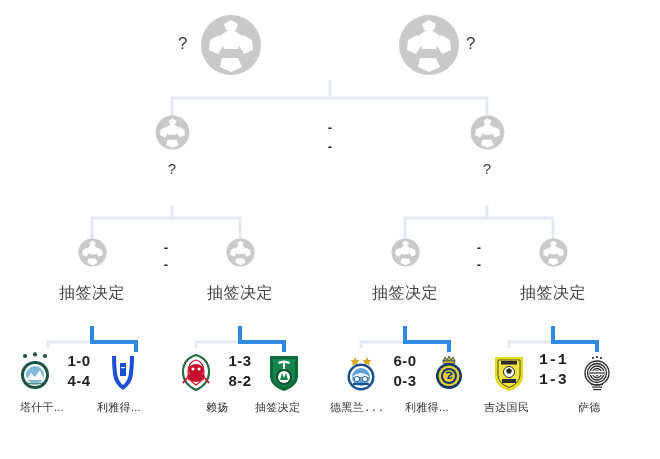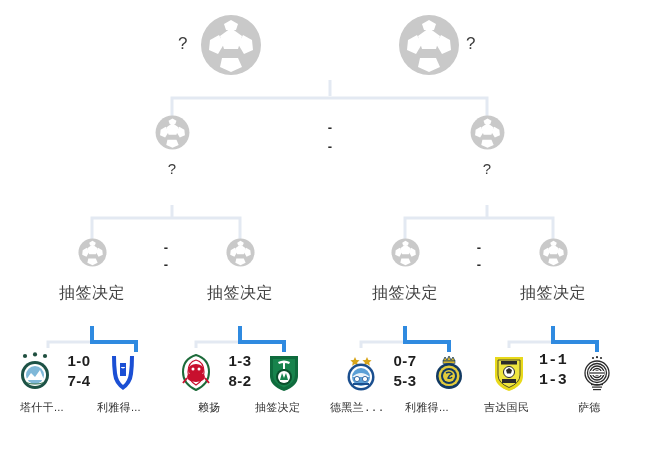--- a/index.html
+++ b/index.html
@@ -343,7 +343,7 @@
       </svg>
     </span>
     <span class="score">
-      <span>0-7</span><br>
+      <span>6-0</span><br>
       <span>5-3</span>
     </span>
     <span class="crest crest-right">

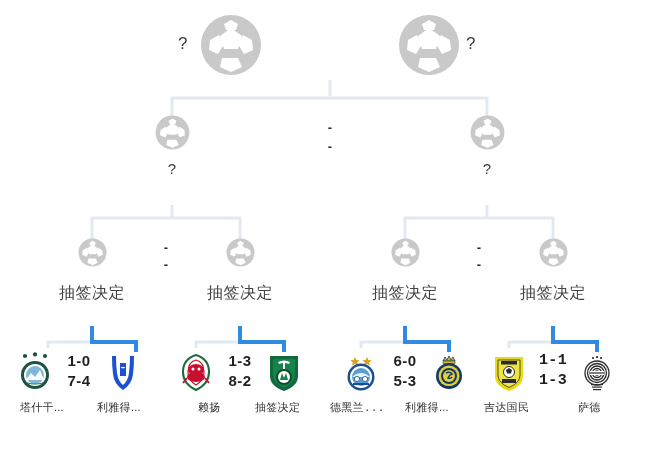--- a/index.html
+++ b/index.html
@@ -288,7 +288,7 @@
     </span>
     <span class="score">
       <span>1-0</span><br>
-      <span>7-4</span>
+      <span>4-4</span>
     </span>
     <span class="crest crest-right">
       <svg width="38" height="40" viewBox="0 0 38 40" xmlns="http://www.w3.org/2000/svg">

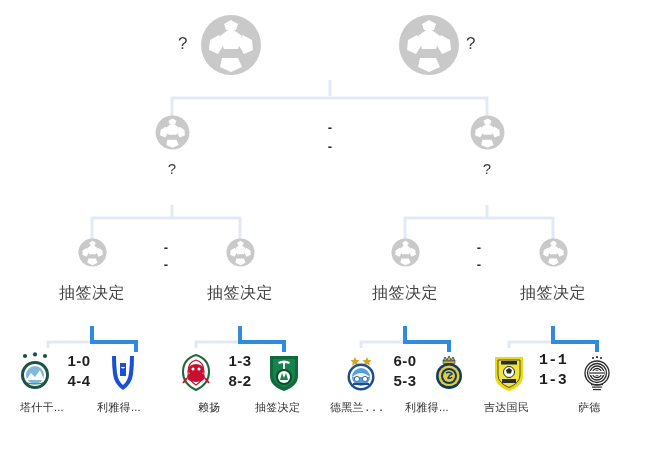--- a/index.html
+++ b/index.html
@@ -344,7 +344,7 @@
     </span>
     <span class="score">
       <span>6-0</span><br>
-      <span>5-3</span>
+      <span>0-3</span>
     </span>
     <span class="crest crest-right">
       <svg width="38" height="40" viewBox="0 0 38 40" xmlns="http://www.w3.org/2000/svg">

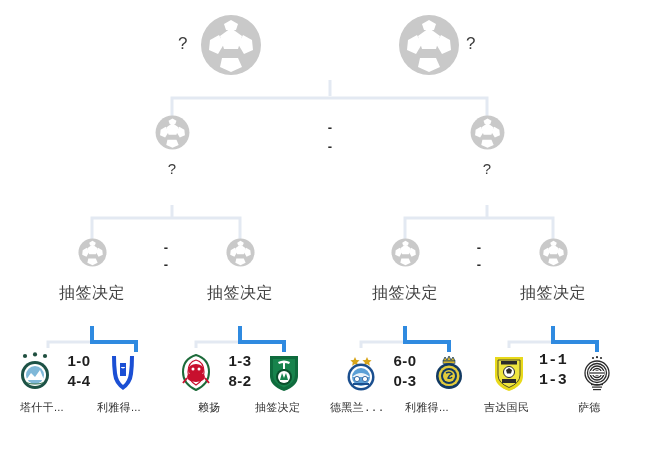--- a/index.html
+++ b/index.html
@@ -402,7 +402,7 @@
 
   <span class="team-name" style="left:20px;">塔什干...</span>
   <span class="team-name" style="left:97px;">利雅得...</span>
-  <span class="team-name" style="left:198px;">赖扬</span>
+  <span class="team-name" style="left:206px;">赖扬</span>
   <span class="team-name" style="left:255px;">抽签决定</span>
   <span class="team-name" style="left:330px;font-family:Liberation Mono, monospace;">德黑兰...</span>
   <span class="team-name" style="left:405px;">利雅得...</span>

